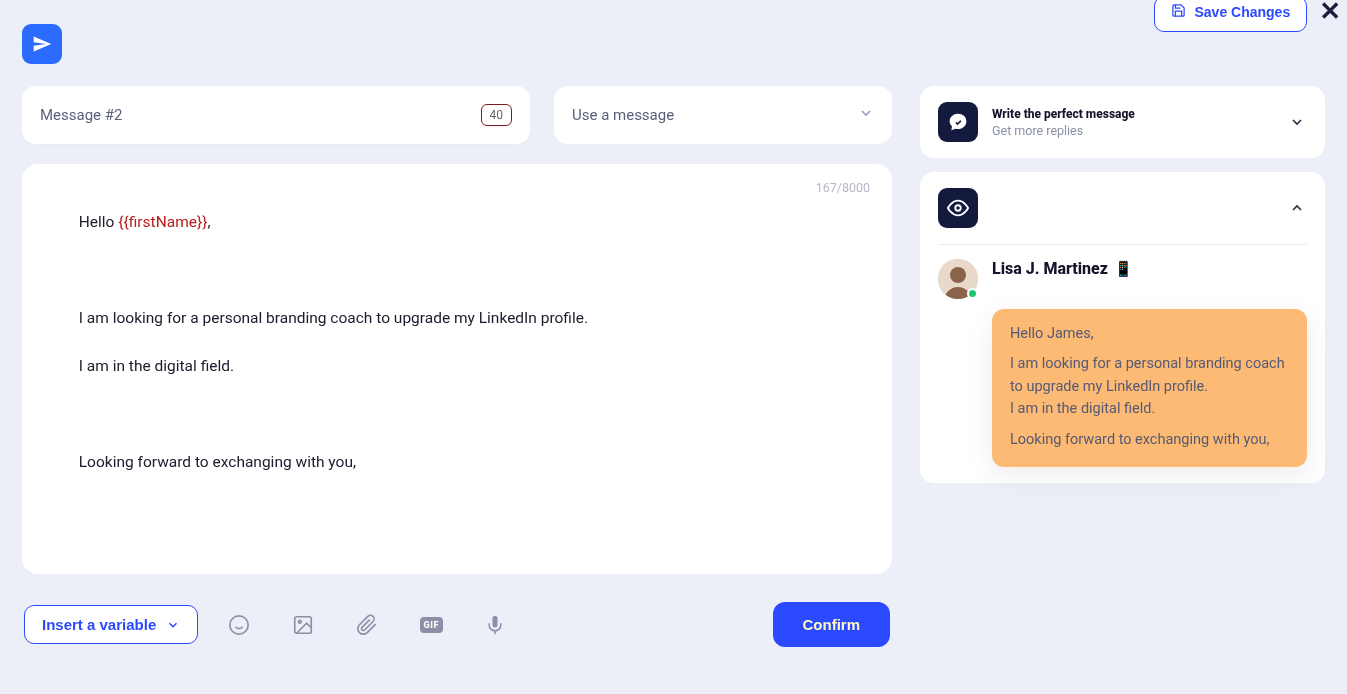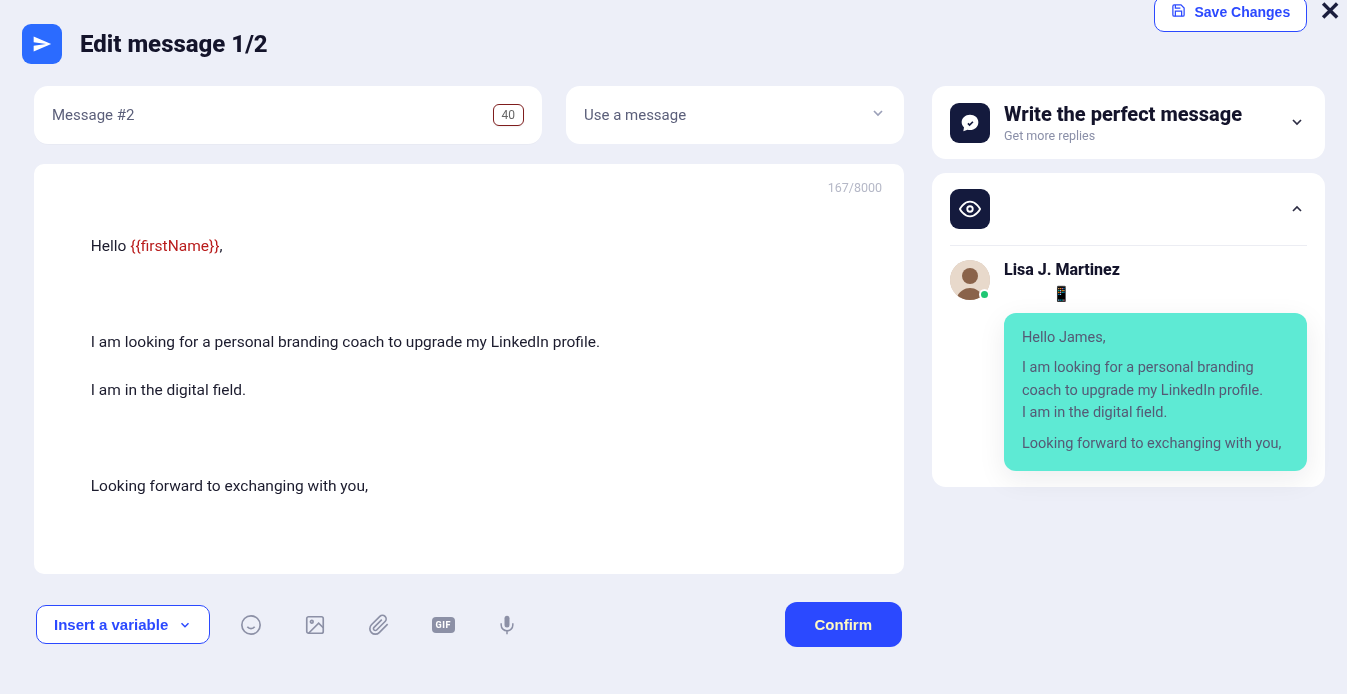--- a/index.html
+++ b/index.html
@@ -146,7 +146,6 @@
         <path d="M2 21l21-9L2 3v7l15 2-15 2v7z"></path>
       </svg>
   </div>
-  <div class="header-title">Edit message 1/2</div>
 </div>
 
 <div class="main">

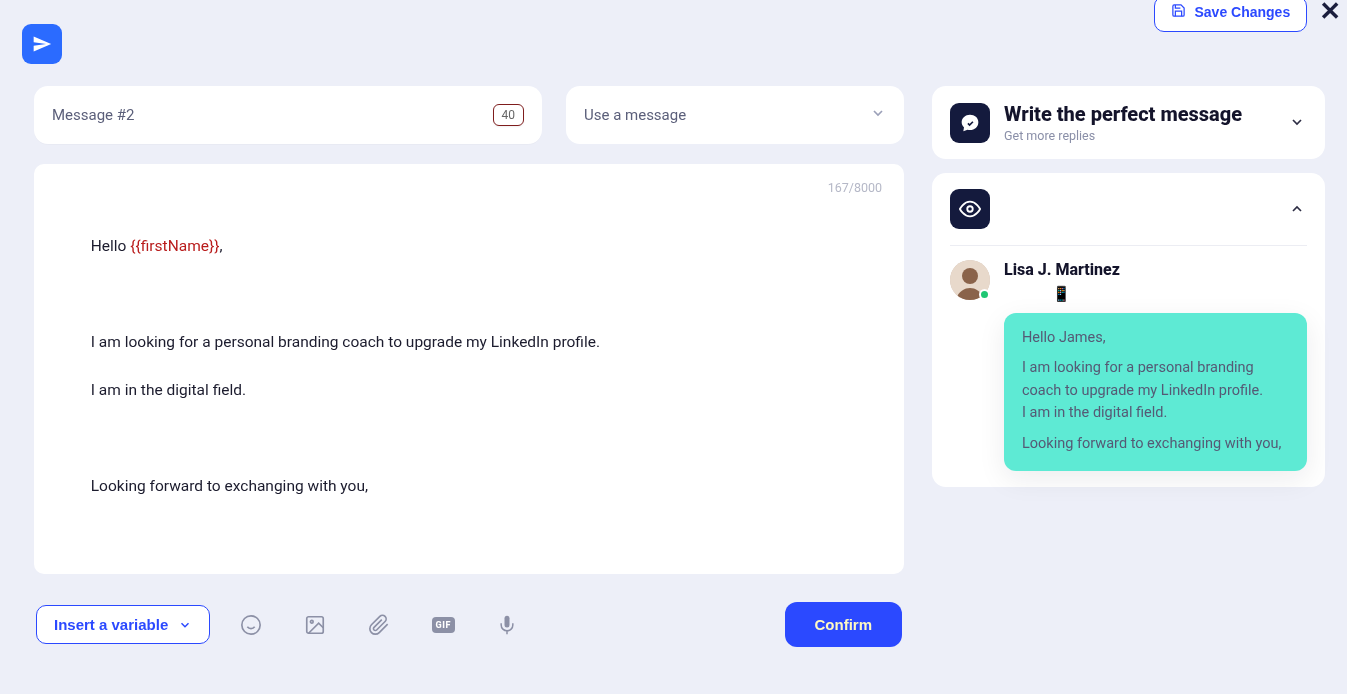--- a/index.html
+++ b/index.html
@@ -49,7 +49,7 @@
     padding: 12px 22px 0 22px;
     gap: 28px;
   }
-  .left-col { flex: 0 0 870px; display: flex; flex-direction: column; margin-left: 12px; }
+  .left-col { flex: 0 0 870px; display: flex; flex-direction: column; }
   .row1 { display: flex; gap: 24px; }
   .msg-box, .tpl-box {
     background: #fff; border-radius: 14px; height: 58px;

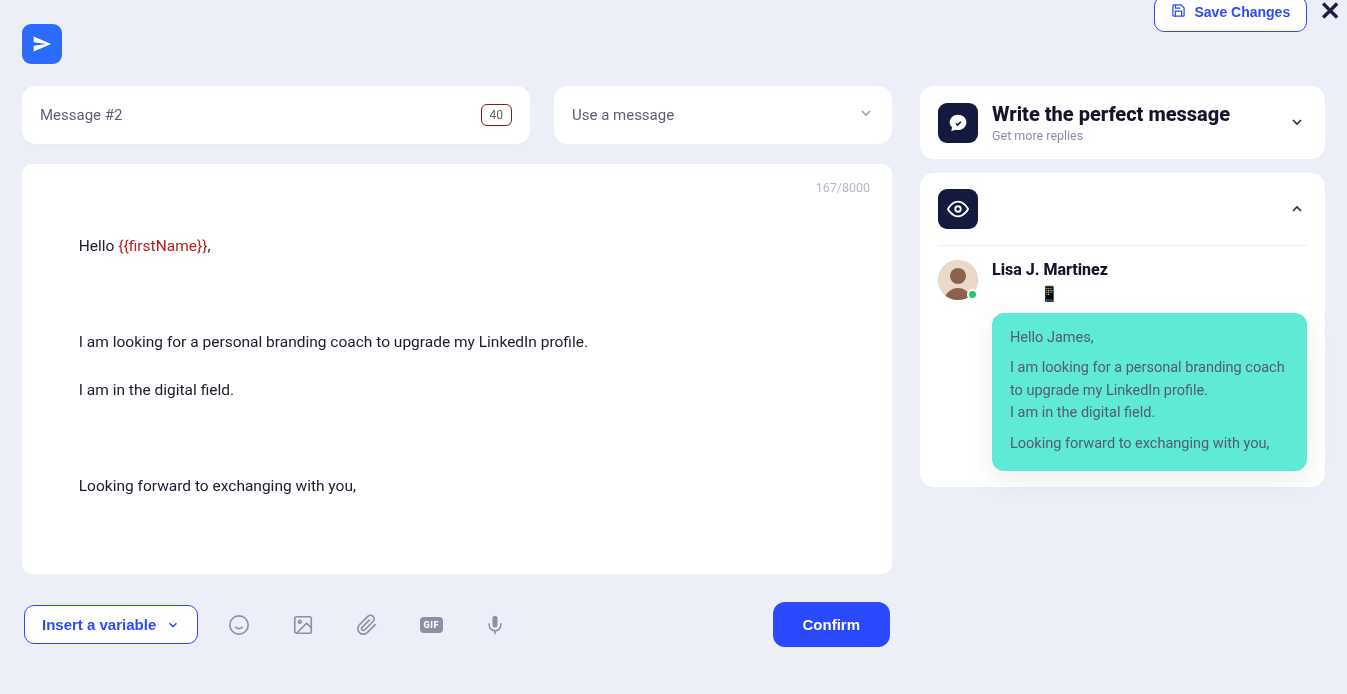--- a/index.html
+++ b/index.html
@@ -98,7 +98,7 @@
     width: 40px; height: 40px; background: #141a3d; border-radius: 9px;
     display: flex; align-items: center; justify-content: center;
   }
-  .card-title { font-weight: 800; font-size: 20px; color: #14142b; }
+  .card-title { font-weight: 800; font-size: 12px; color: #14142b; }
   .card-sub { font-size: 12.5px; color: #8a8fa8; margin-top: 2px; }
   .card-chevron { position: absolute; right: 2px; top: 12px; color: #2d2d44; }
   .divider { border: none; border-top: 1px solid #ecedf3; margin: 16px 0 14px 0; }

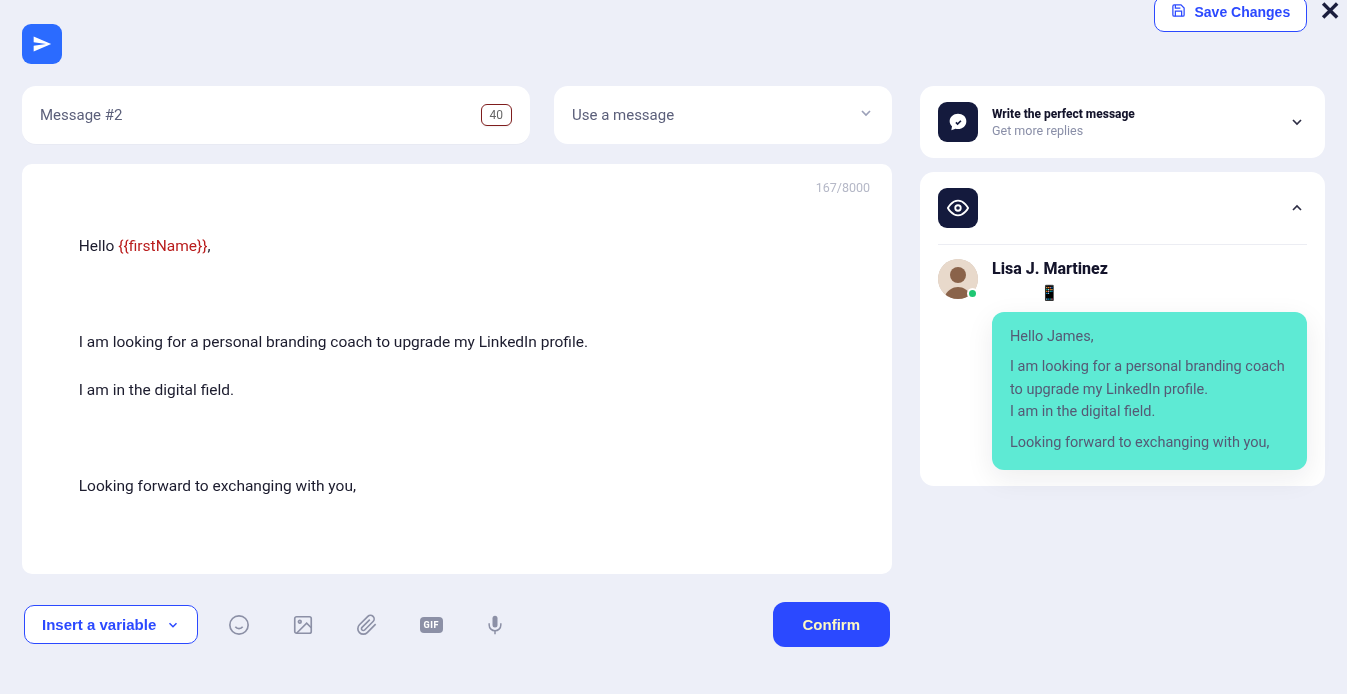--- a/index.html
+++ b/index.html
@@ -64,8 +64,8 @@
   .tpl-box { flex: 1; position: relative; cursor: pointer; }
   .tpl-chevron { position: absolute; right: 18px; color: #9ba0b8; }
   .editor {
-    background: #fff; border-radius: 10px; margin-top: 20px;
-    padding: 32px 26px; height: 410px; position: relative;
+    background: #fff; border-radius: 16px; margin-top: 20px;
+    padding: 8px 26px; height: 410px; position: relative;
     font-size: 15.5px; color: #1c1c2e; line-height: 1.55;
   }
   .editor .counter {

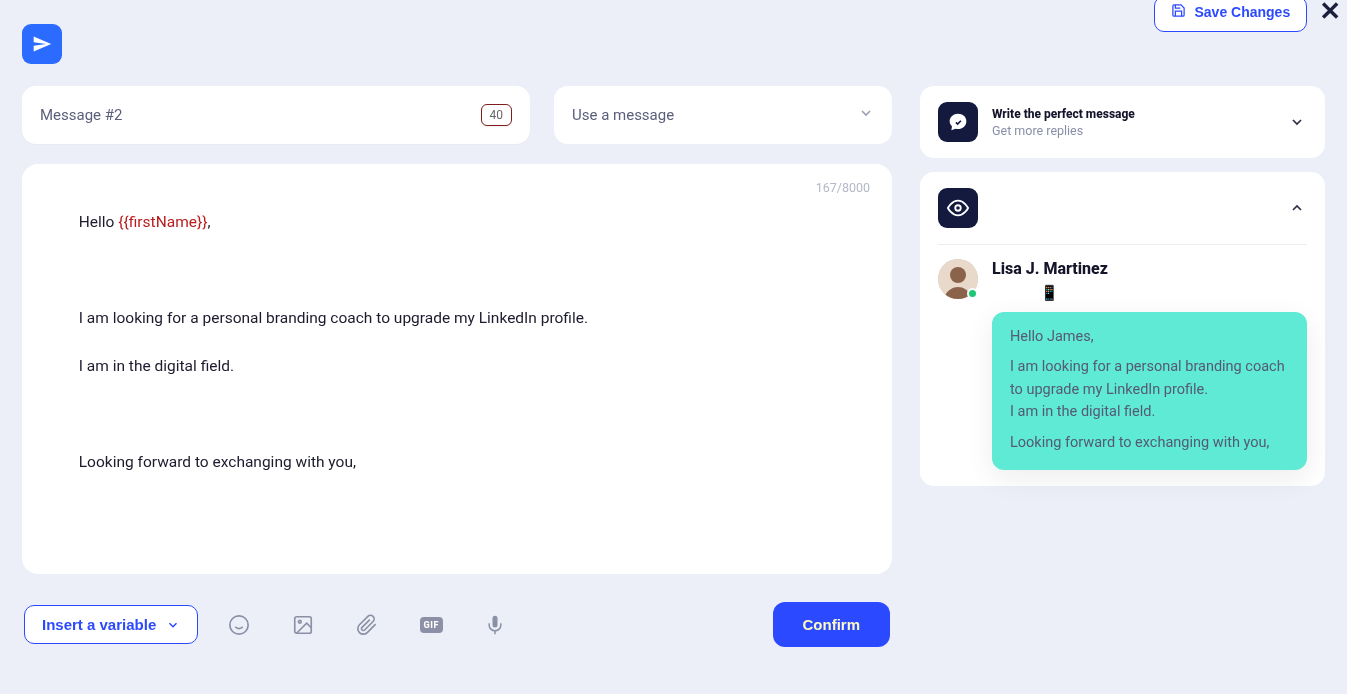--- a/index.html
+++ b/index.html
@@ -112,7 +112,7 @@
     position: absolute; right: 0; bottom: 0; width: 11px; height: 11px;
     background: #1ec773; border: 2px solid #fff; border-radius: 50%;
   }
-  .prospect-name { font-weight: 800; font-size: 16px; color: #14142b; display: flex; align-items: center; gap: 6px; flex-direction: column; }
+  .prospect-name { font-weight: 800; font-size: 16px; color: #14142b; display: flex; align-items: flex-end; gap: 6px; }
   .phone-emoji { font-size: 15px; }
   .bubble {
     margin-top: 10px; background: #5eead4; border-radius: 12px;

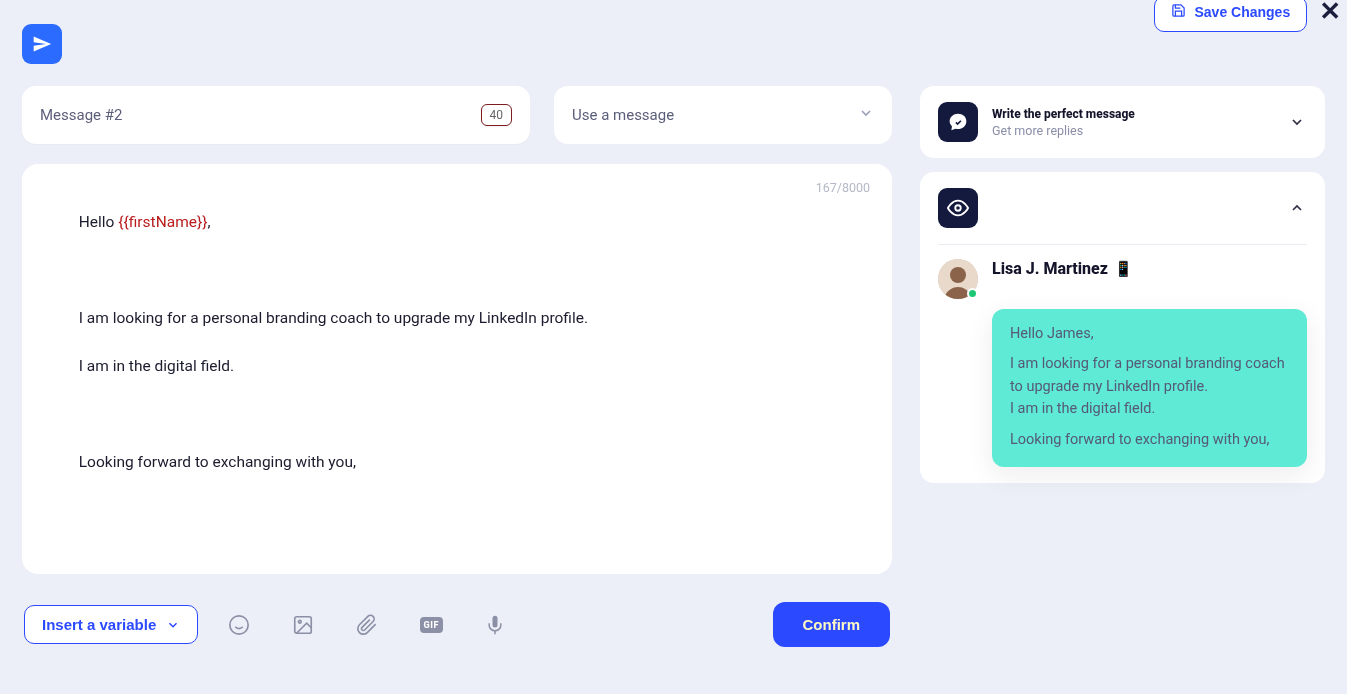--- a/index.html
+++ b/index.html
@@ -115,7 +115,7 @@
   .prospect-name { font-weight: 800; font-size: 16px; color: #14142b; display: flex; align-items: flex-end; gap: 6px; }
   .phone-emoji { font-size: 15px; }
   .bubble {
-    margin-top: 10px; background: #5eead4; border-radius: 12px;
+    margin-top: 10px; background: #fdba74; border-radius: 12px;
     box-shadow: 0 8px 28px rgba(20,20,43,0.08);
     padding: 14px 18px 16px 18px;
     color: #555a75; font-size: 14.5px; line-height: 1.55;

